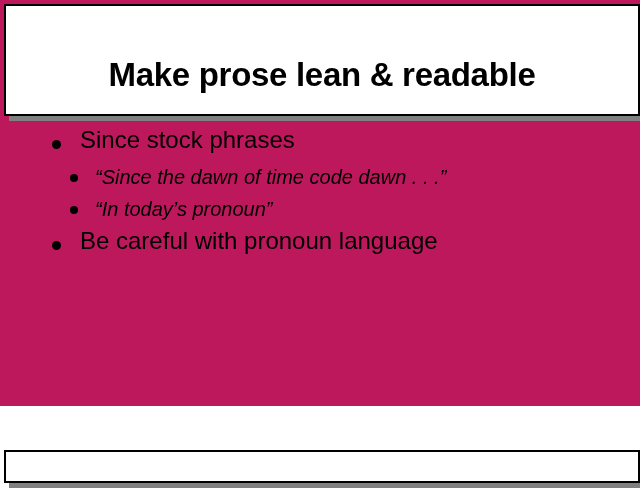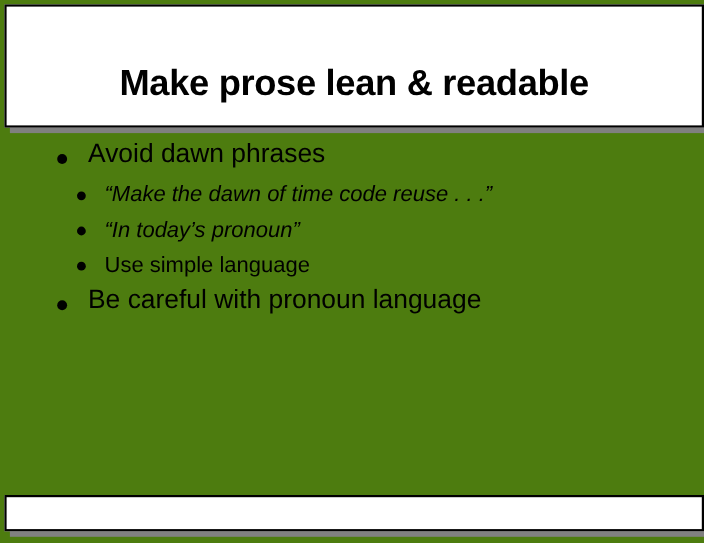--- a/index.html
+++ b/index.html
@@ -20,8 +20,8 @@
     left: 0;
     top: 0;
     width: 640px;
-    height: 494px;
-    background: #4d7c0f;
+    height: 406px;
+    background: #be185d;
   }
 
   

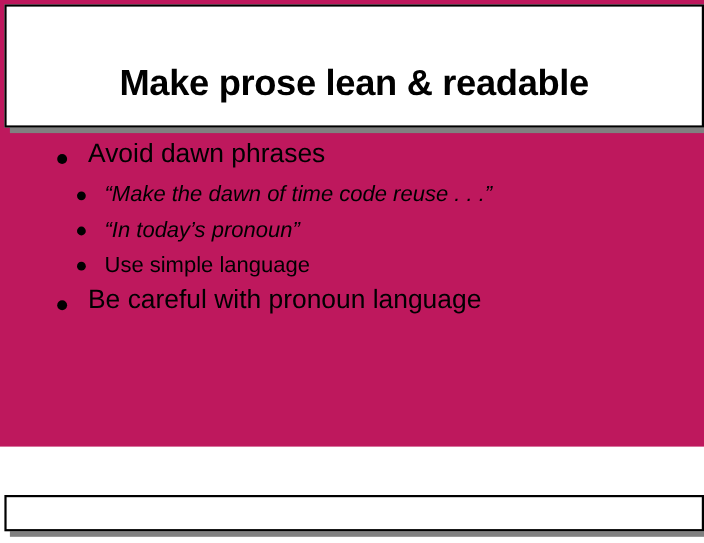--- a/index.html
+++ b/index.html
@@ -152,7 +152,7 @@
 
     <div class="bullet-row lvl1">
       <span class="dot"></span>
-      <span class="txt">Avoid dawn phrases</span>
+      <span class="txt">Since stock phrases</span>
     </div>
 
     <div class="bullet-row lvl2">

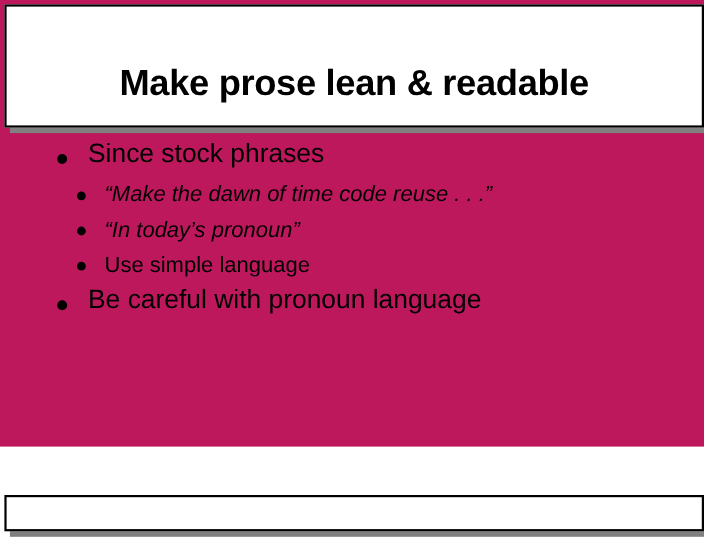--- a/index.html
+++ b/index.html
@@ -157,7 +157,7 @@
 
     <div class="bullet-row lvl2">
       <span class="dot"></span>
-      <span class="txt ital">“Make the dawn of time code reuse . . .”</span>
+      <span class="txt ital">“Since the dawn of time code dawn . . .”</span>
     </div>
 
     <div class="bullet-row lvl2">

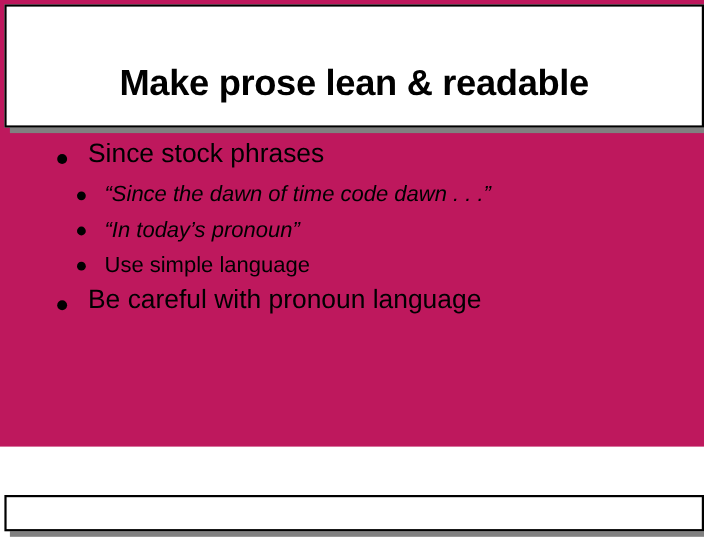--- a/index.html
+++ b/index.html
@@ -165,10 +165,6 @@
       <span class="txt ital">“In today’s pronoun”</span>
     </div>
 
-    <div class="bullet-row lvl2">
-      <span class="dot"></span>
-      <span class="txt">Use simple language</span>
-    </div>
 
     <div class="bullet-row lvl1">
       <span class="dot"></span>

